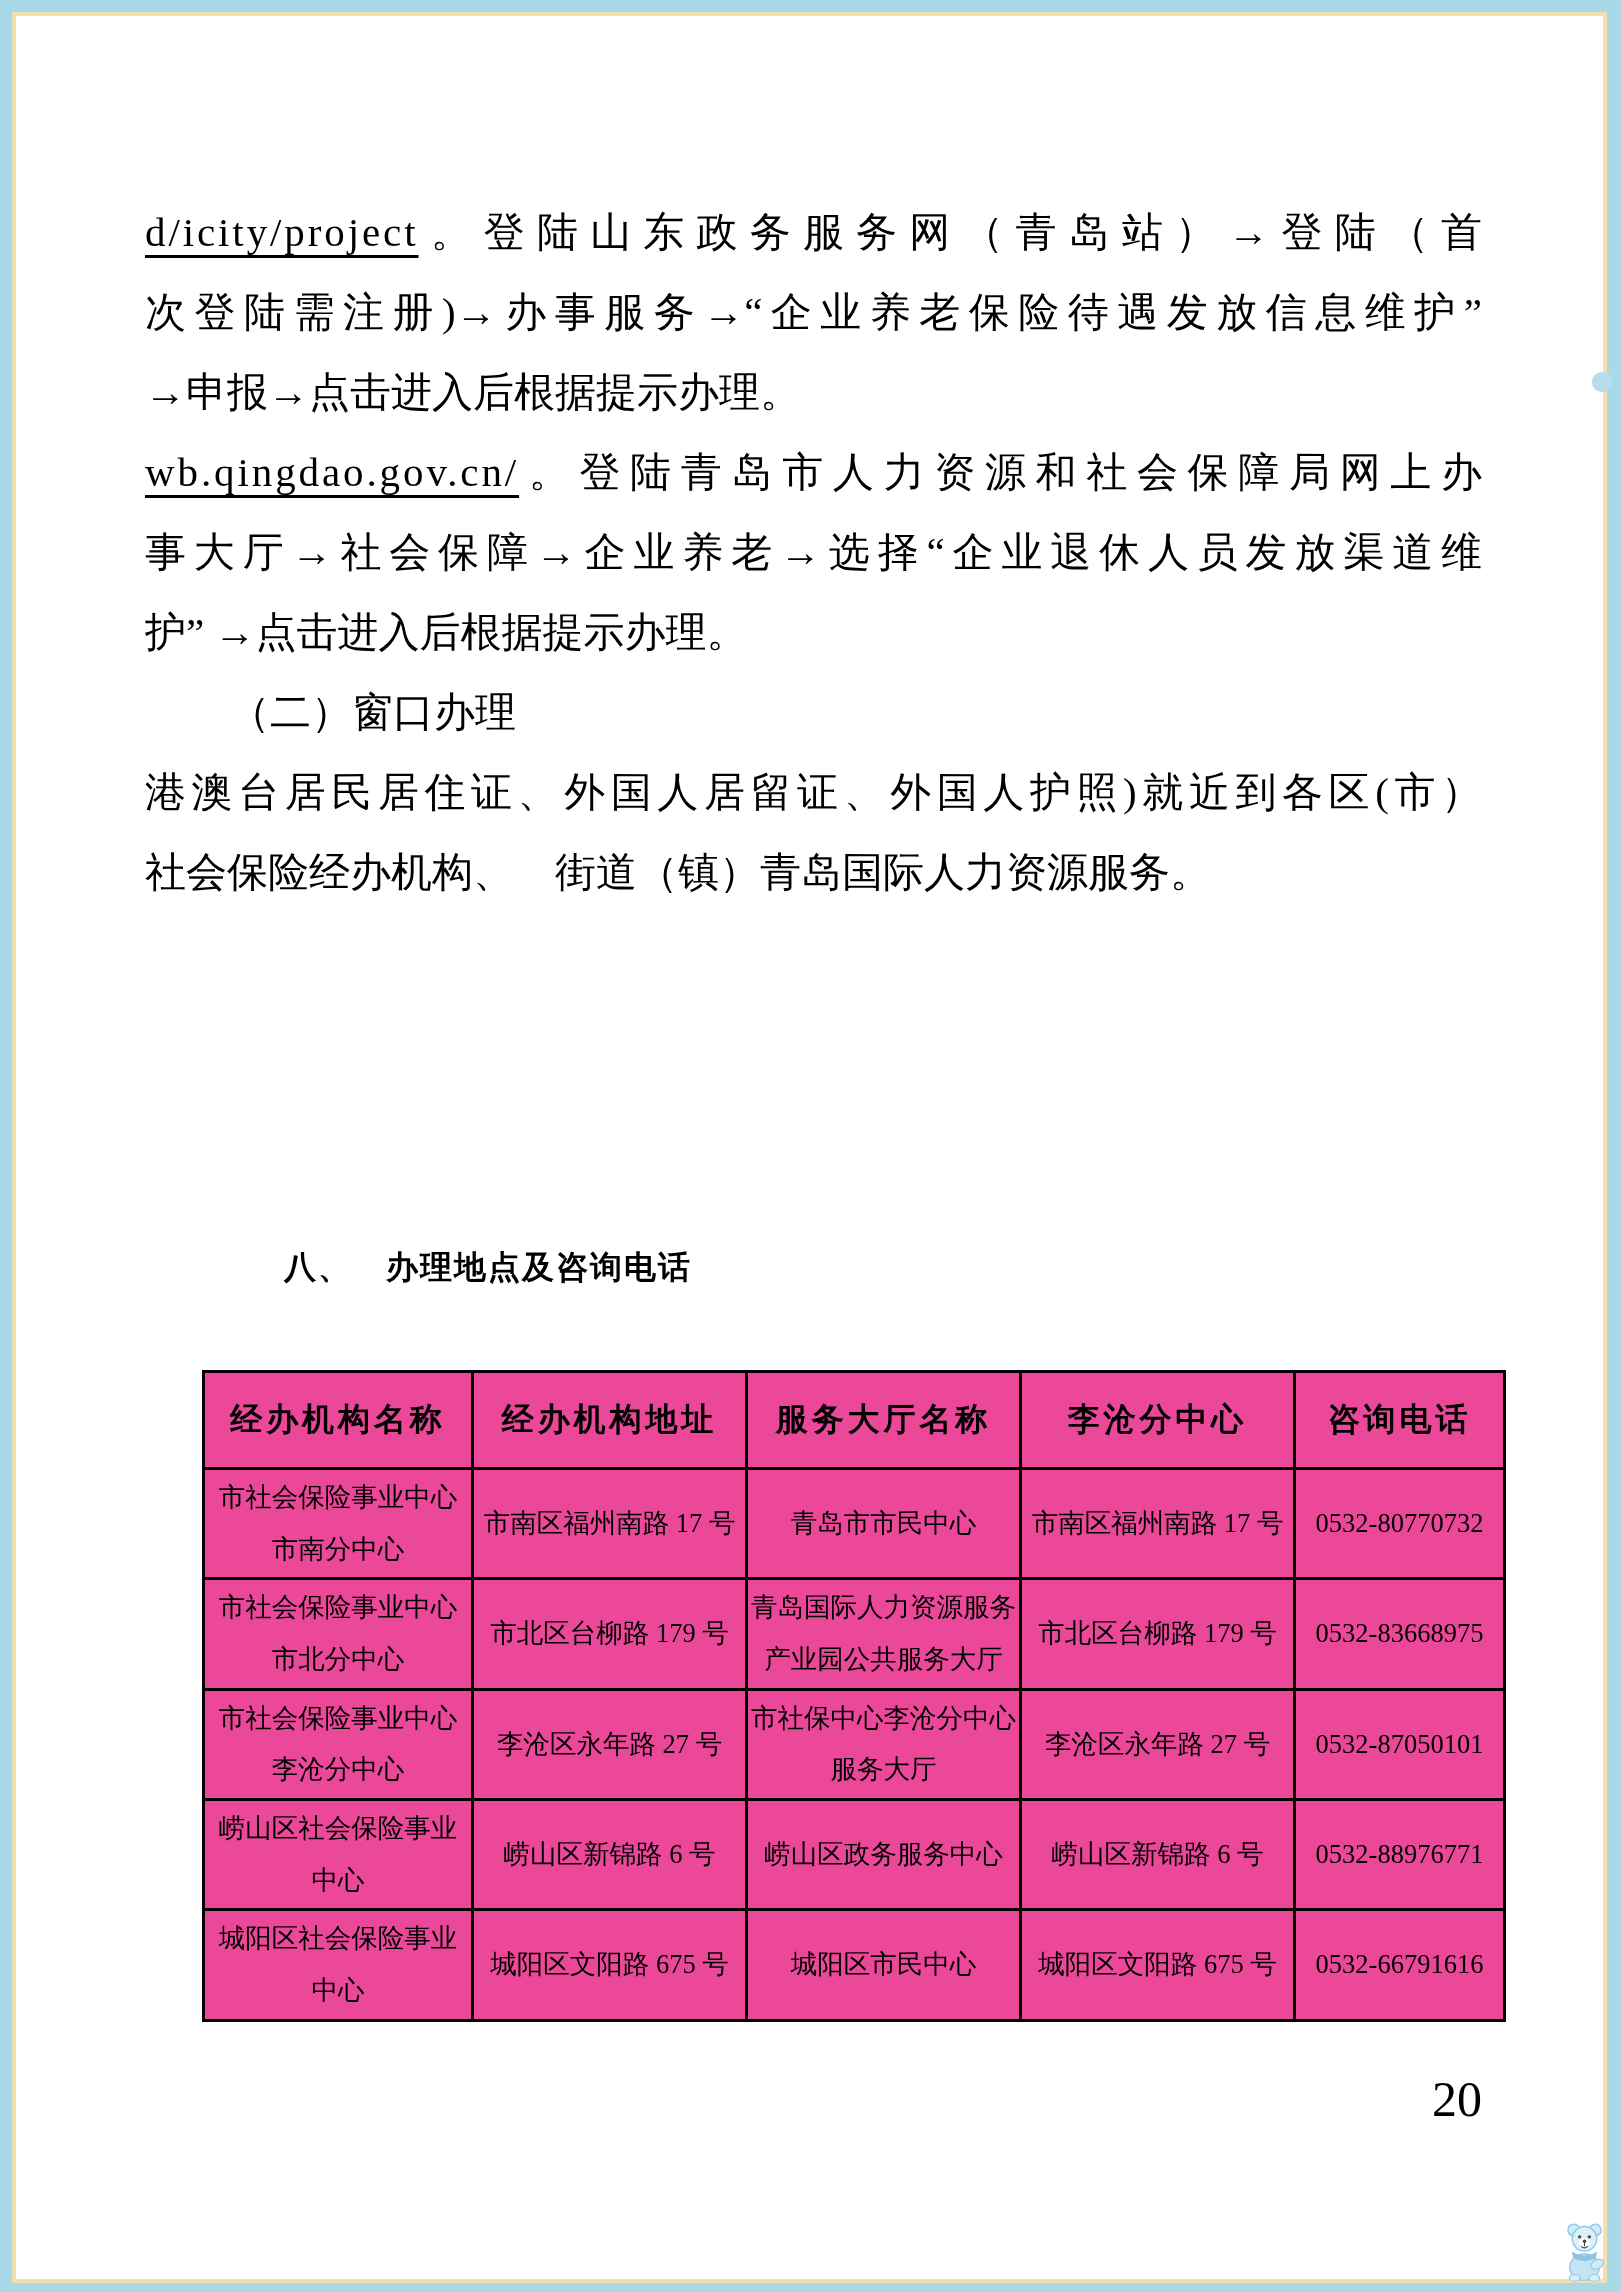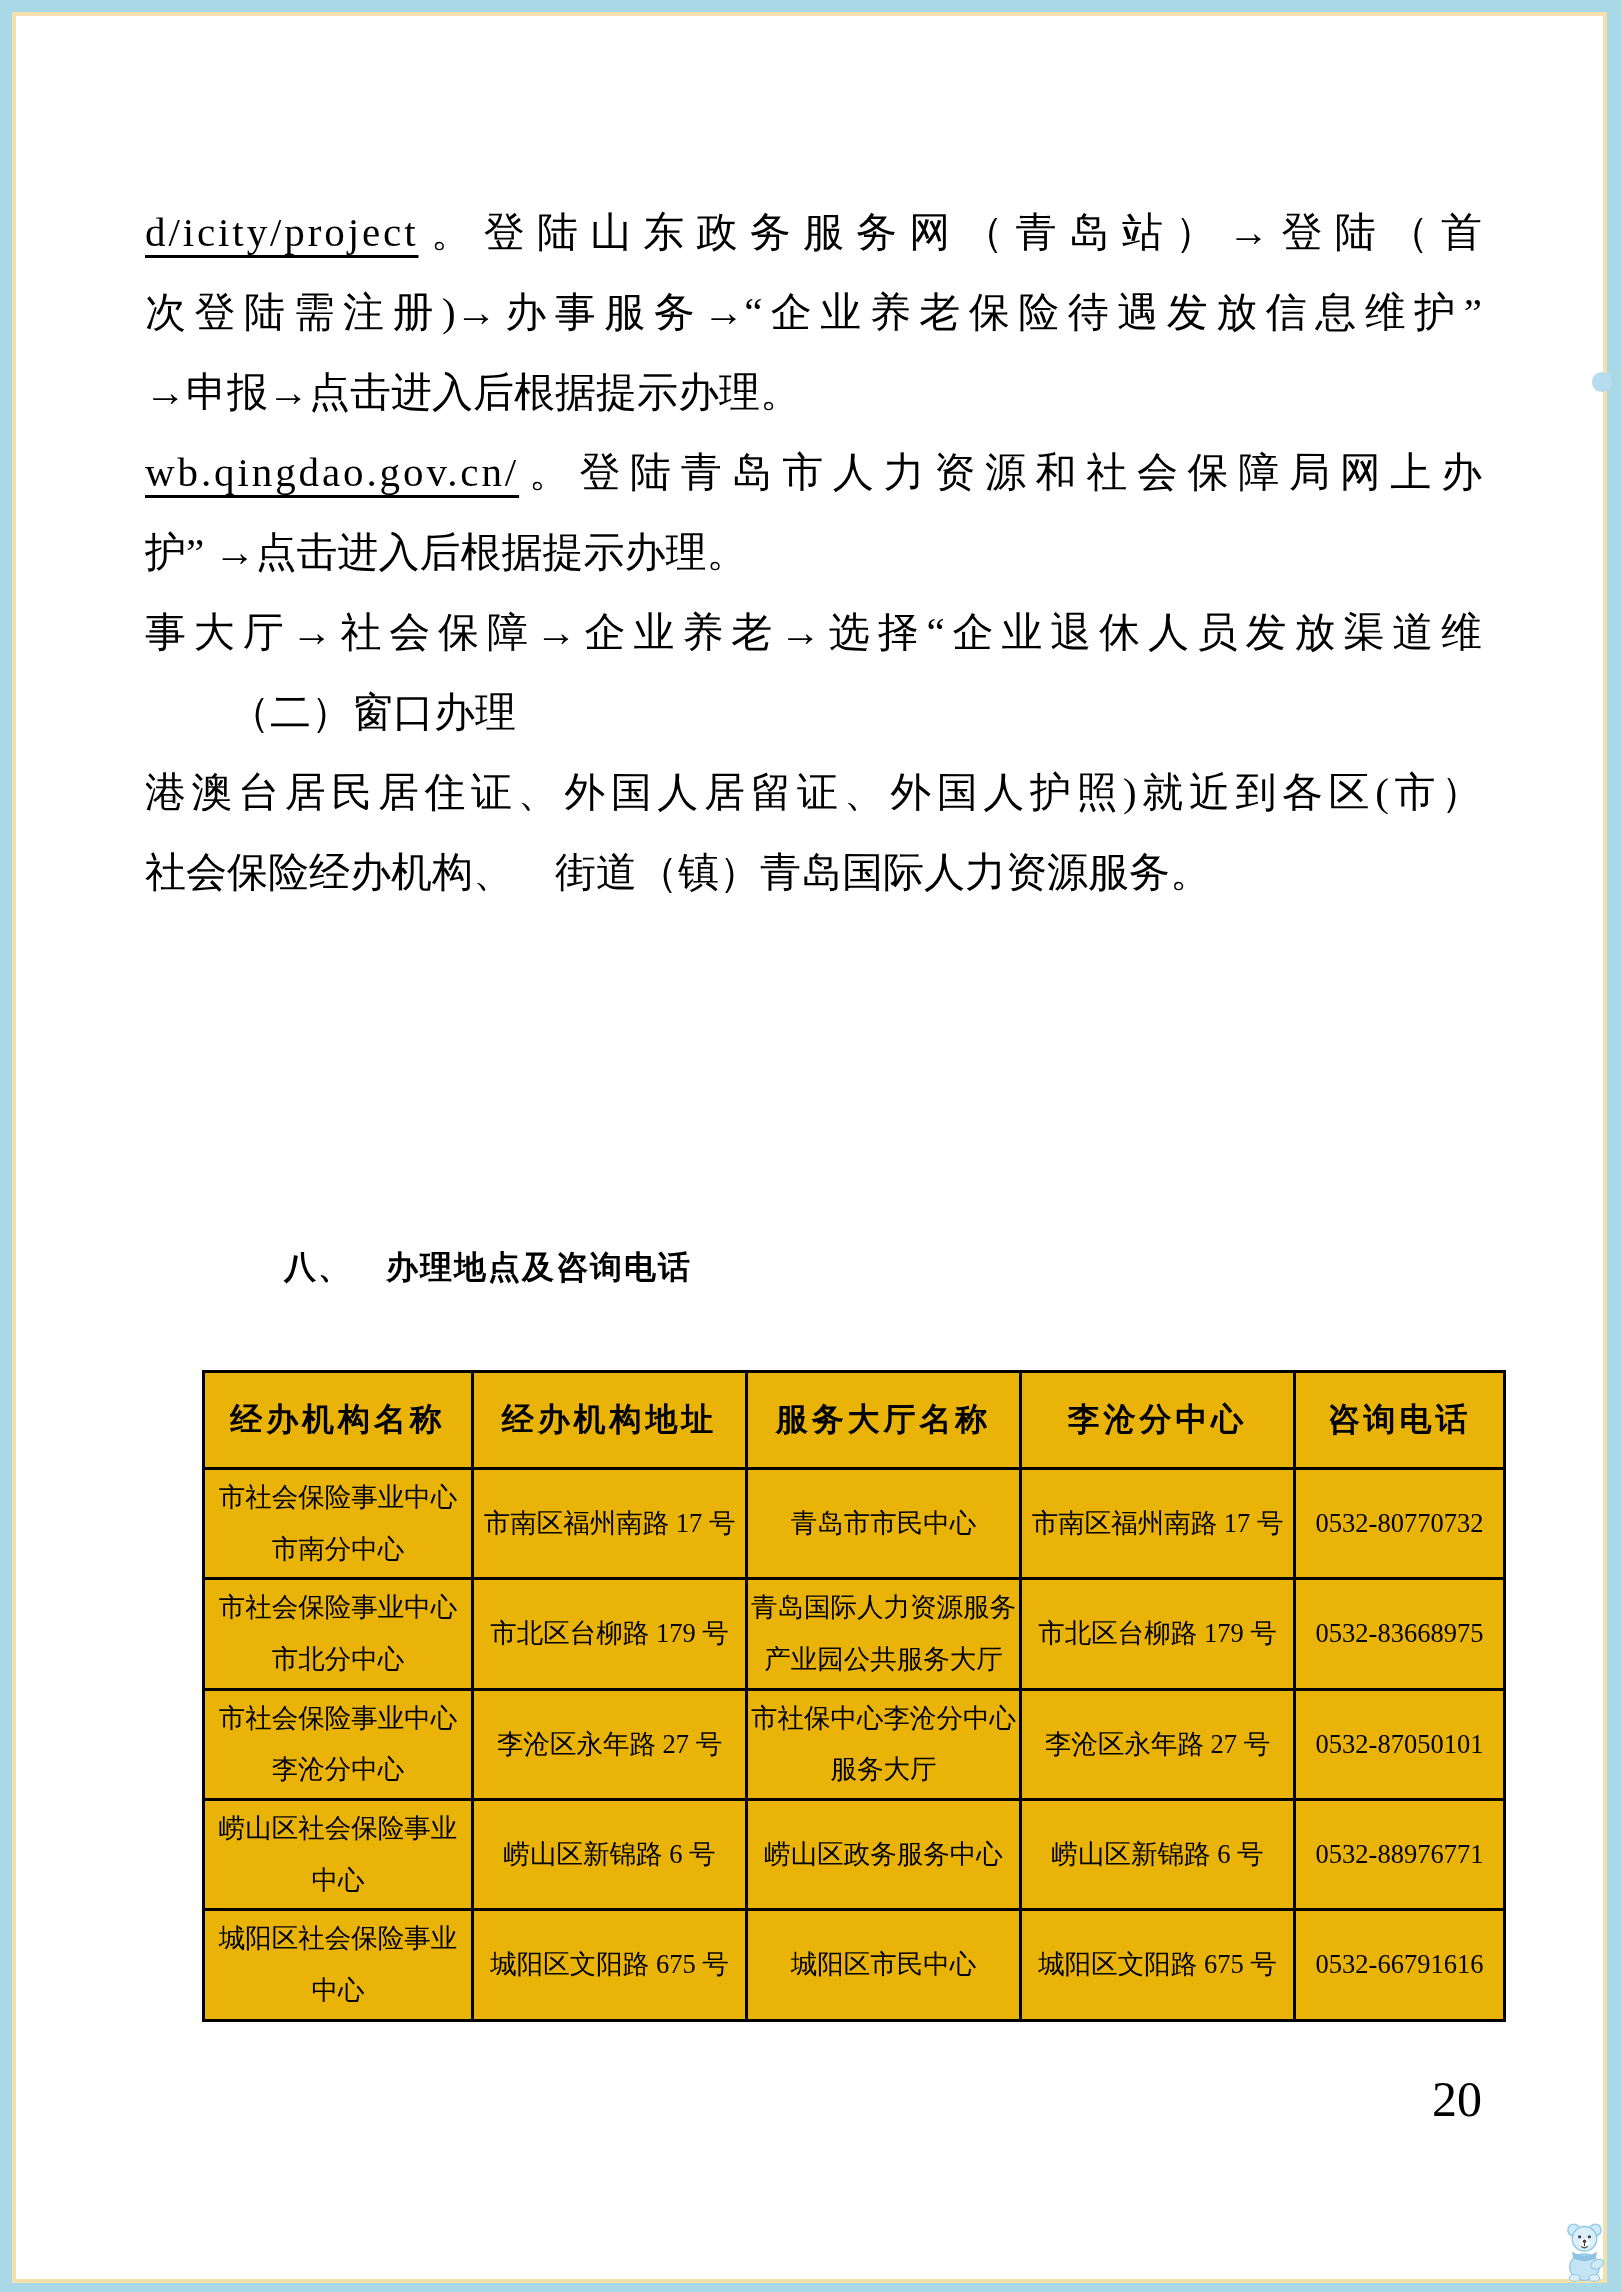--- a/index.html
+++ b/index.html
@@ -74,8 +74,8 @@
       <div class="line full"><span>次登陆需注册)→办事服务→“企业养老保险待遇发放信息维护”</span></div>
       <div class="line"><span>→申报→点击进入后根据提示办理。</span></div>
       <div class="line full"><span class="url">wb.qingdao.gov.cn/</span><span>。登陆青岛市人力资源和社会保障局网上办</span></div>
+      <div class="line full"><span>事大厅→社会保障→企业养老→选择“企业退休人员发放渠道维</span></div>
       <div class="line"><span>护” →点击进入后根据提示办理。</span></div>
-      <div class="line full"><span>事大厅→社会保障→企业养老→选择“企业退休人员发放渠道维</span></div>
       <div class="line indent"><span>（二）窗口办理</span></div>
       <div class="line full"><span>港澳台居民居住证、外国人居留证、外国人护照)就近到各区(市）</span></div>
       <div class="line"><span>社会保险经办机构、　街道（镇）青岛国际人力资源服务。</span></div>

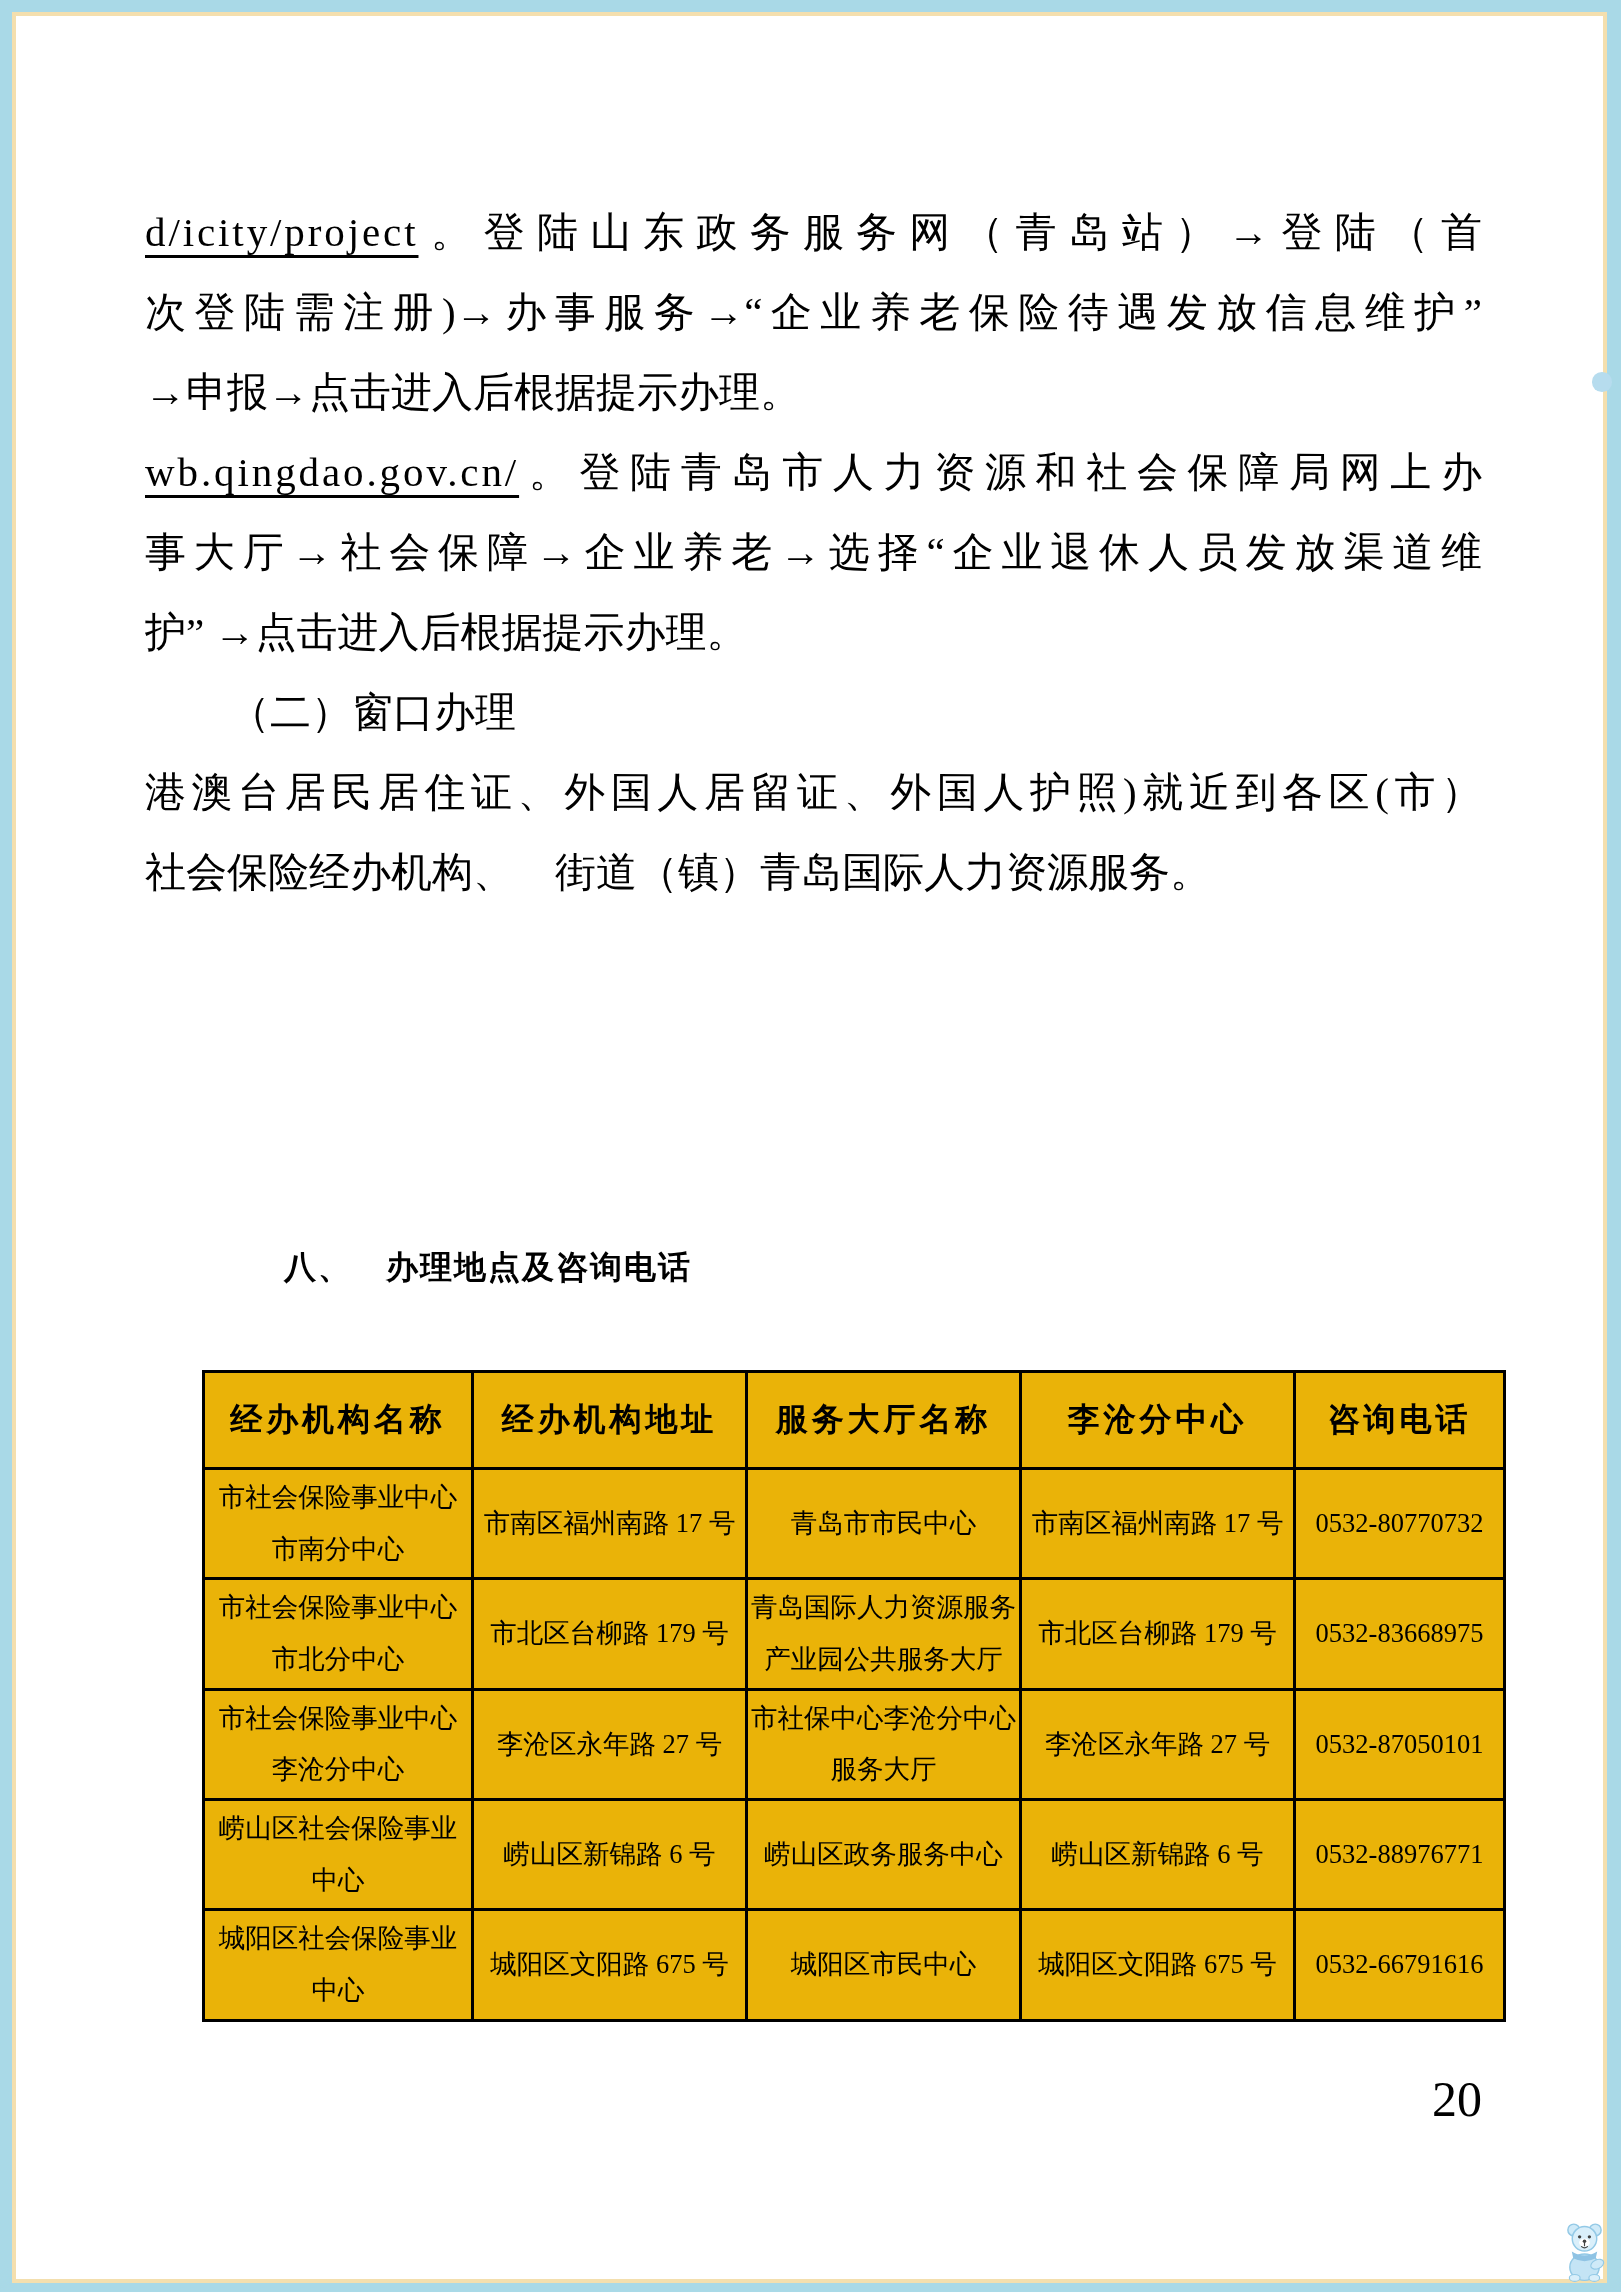--- a/index.html
+++ b/index.html
@@ -35,7 +35,7 @@
   }
   .loc-table{
     position:absolute;left:202px;top:1370px;width:1302px;
-    border-collapse:collapse;table-layout:fixed;background:#eab308;
+    border-collapse:collapse;table-layout:fixed;background:#ec4899;
   }
   .loc-table th,.loc-table td{
     border:3.9px solid #000;text-align:center;vertical-align:middle;

